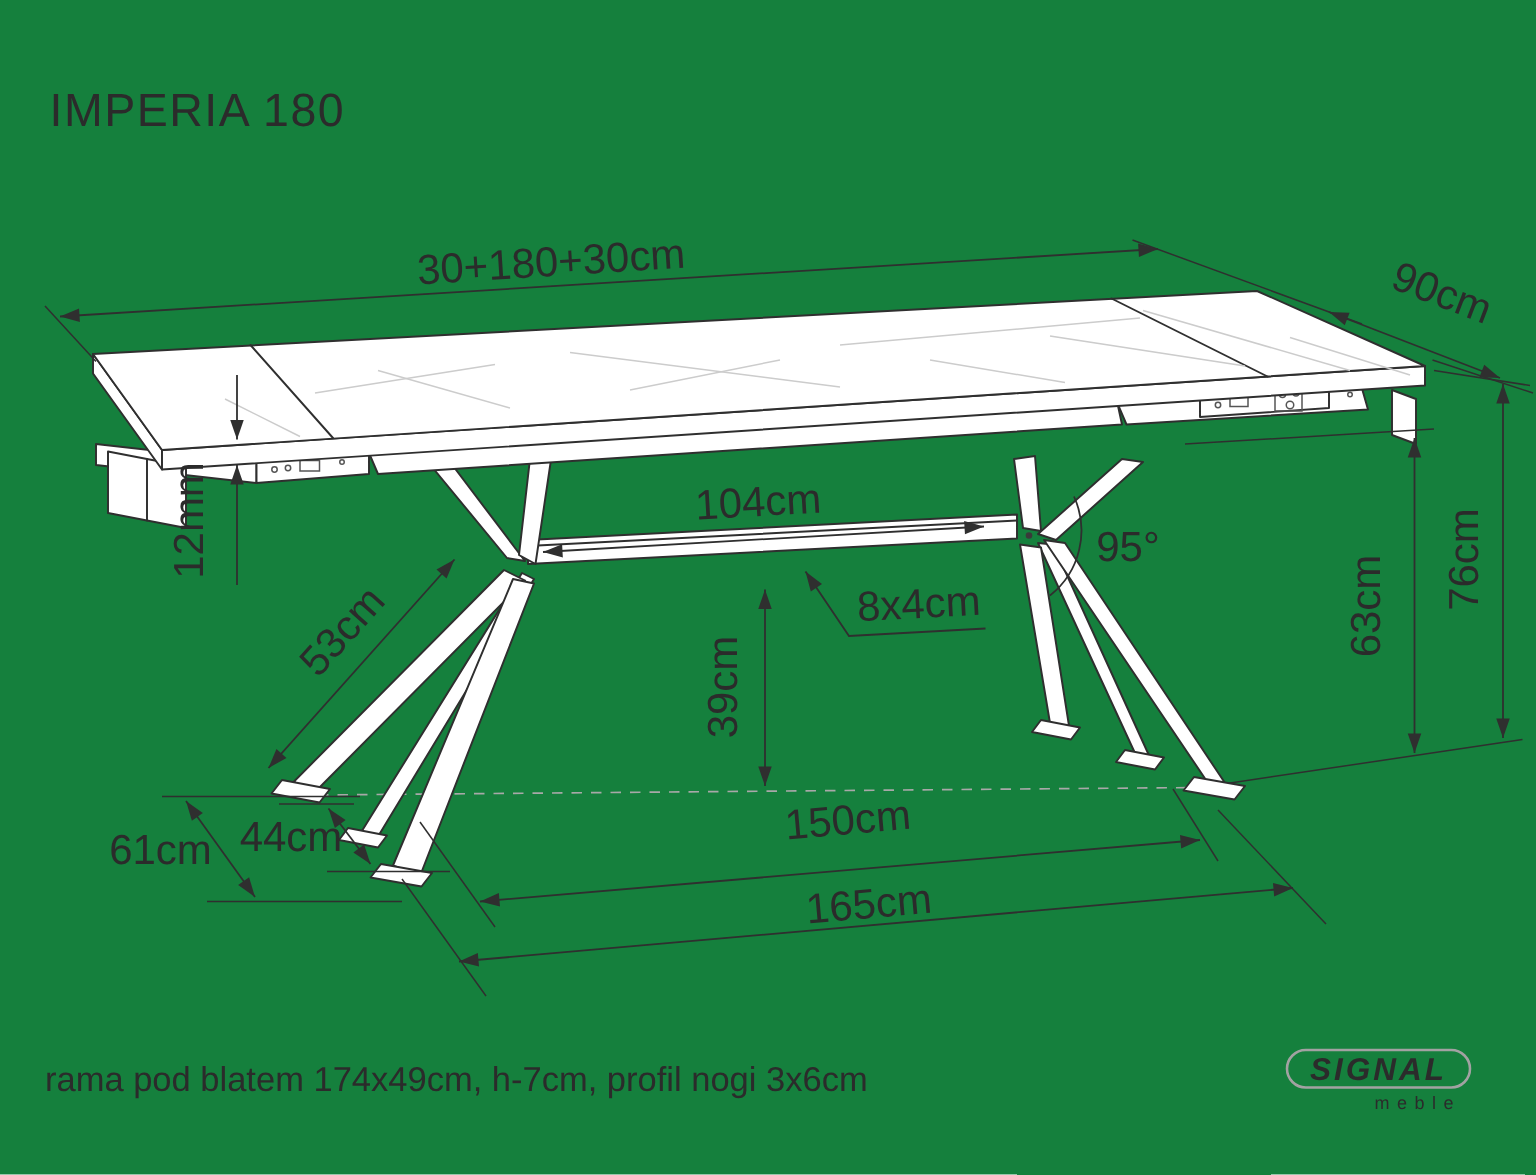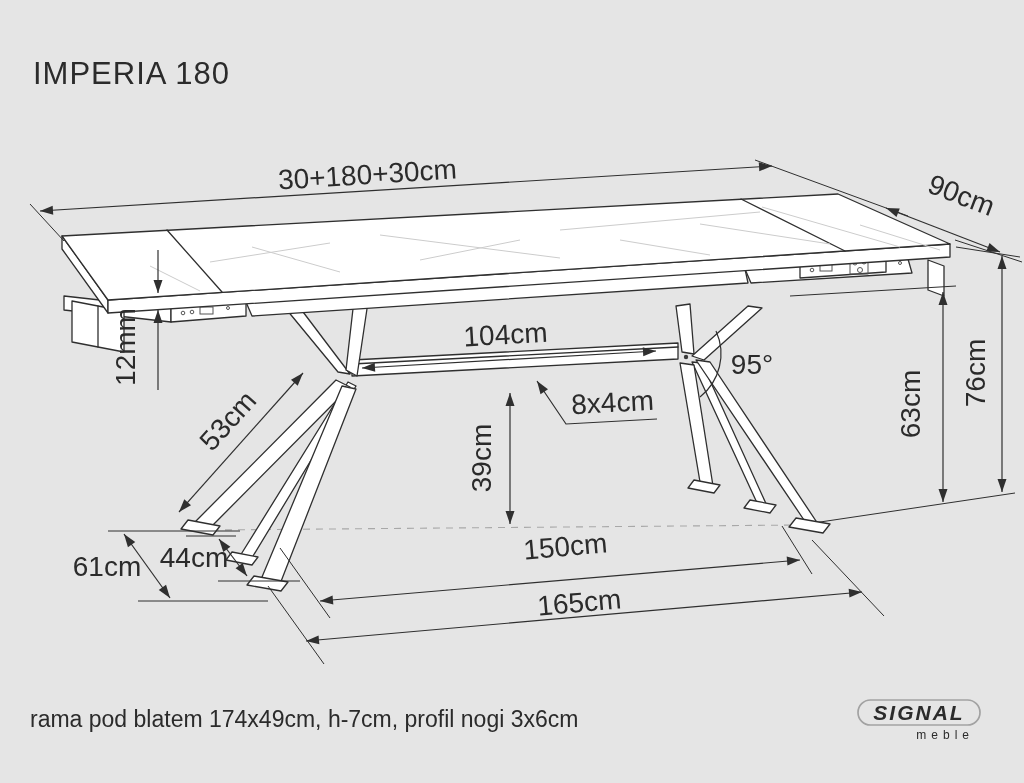--- a/index.html
+++ b/index.html
@@ -3,7 +3,7 @@
 <meta charset="utf-8">
 <style>
   html,body{margin:0;padding:0;background:#ffffff;}
-  .stage{position:relative;width:1024px;height:783px;background:#e5e5e5;overflow:hidden;
+  .stage{position:relative;width:1024px;height:783px;background:#15803d;overflow:hidden;
          font-family:"Liberation Sans", sans-serif;}
   svg text{font-family:"Liberation Sans", sans-serif;fill:#2b2b2b;}
   .struct{fill:#ffffff;stroke:#2f2f2f;stroke-width:1.3;stroke-linejoin:round;}

